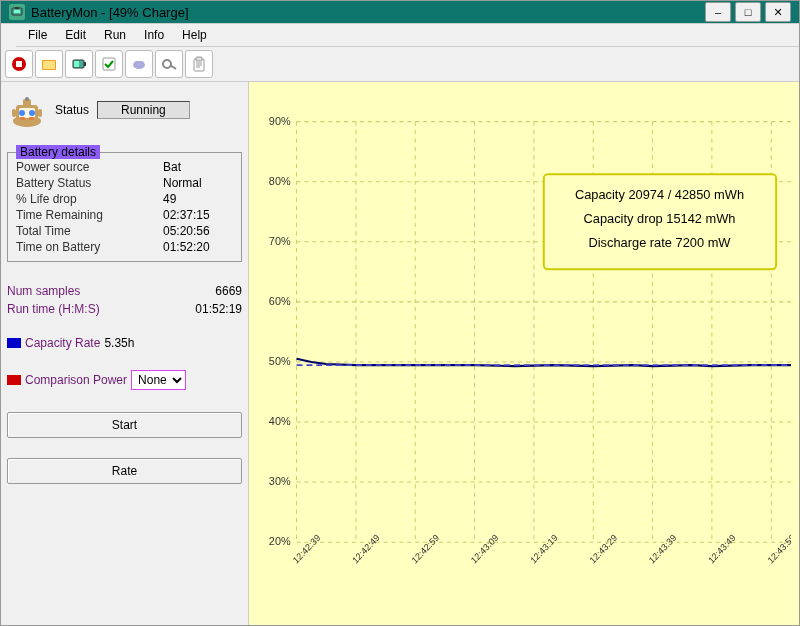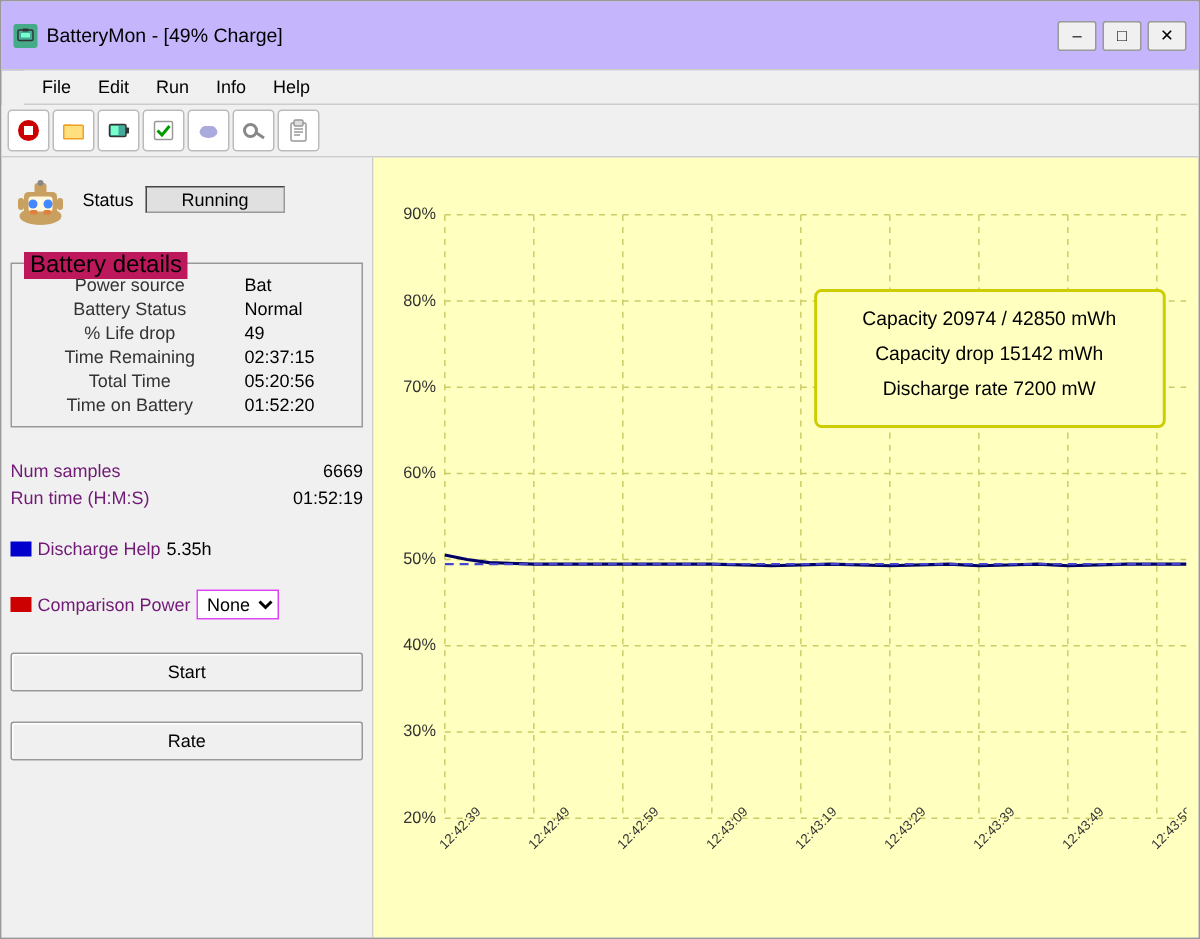--- a/index.html
+++ b/index.html
@@ -23,13 +23,13 @@
       flex-direction: column;
     }
     .titlebar {
-      background: #c4b5fd;
+      background: #0f766e;
       display: flex;
       align-items: center;
       justify-content: space-between;
       padding: 4px 8px;
       border-bottom: 1px solid #ccc;
-      height: 46px;
+      height: 23px;
     }
     .titlebar-left {
       display: flex;

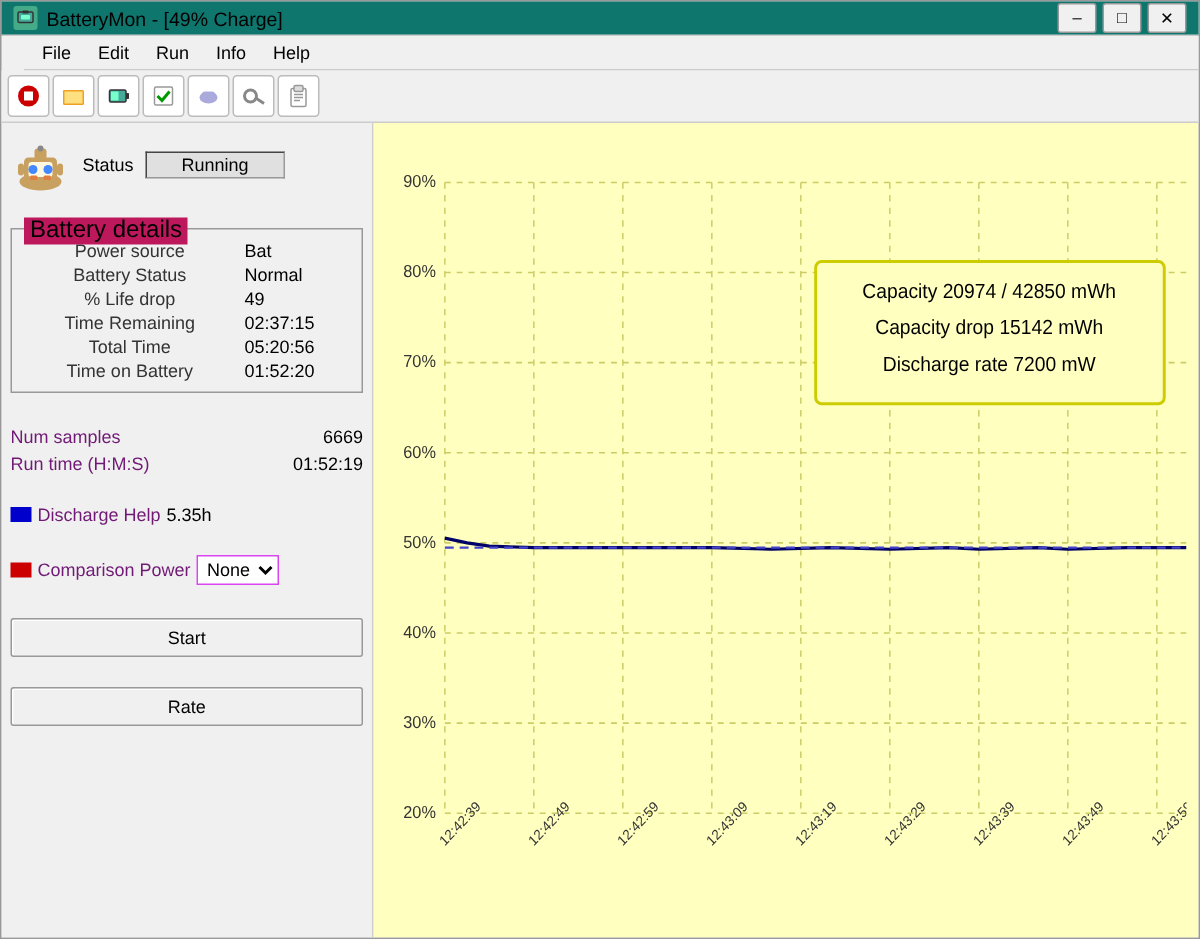--- a/index.html
+++ b/index.html
@@ -147,9 +147,9 @@
       position: absolute;
       top: -8px;
       left: 8px;
-      background: #be185d;
+      background: #8b5cf6;
       padding: 0 4px;
-      font-size: 16px;
+      font-size: 12px;
     }
     .detail-row {
       display: flex;

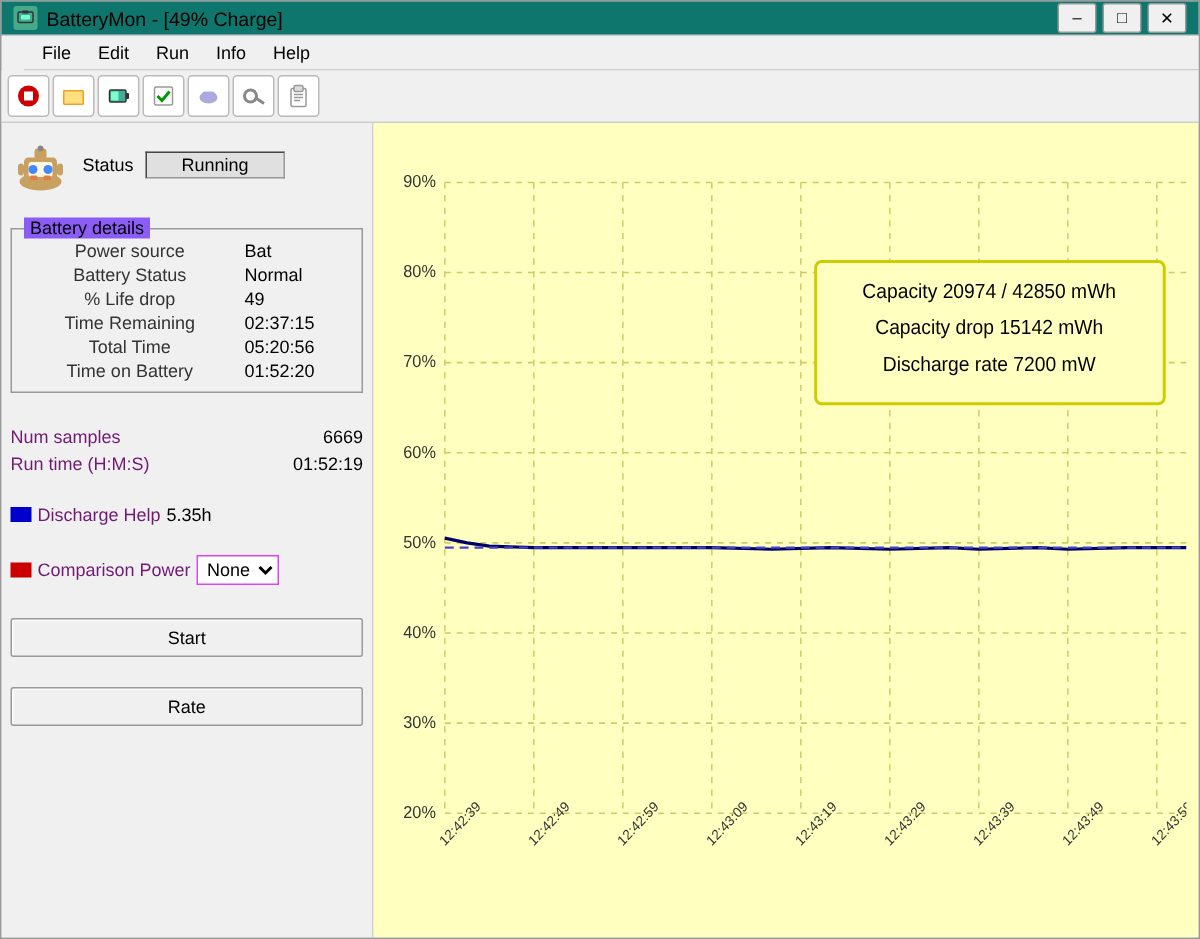--- a/index.html
+++ b/index.html
@@ -160,7 +160,7 @@
     .detail-label {
       color: #333;
       font-size: 12px;
-      text-align: center;
+      text-align: left;
       flex: 1;
     }
     .detail-value {

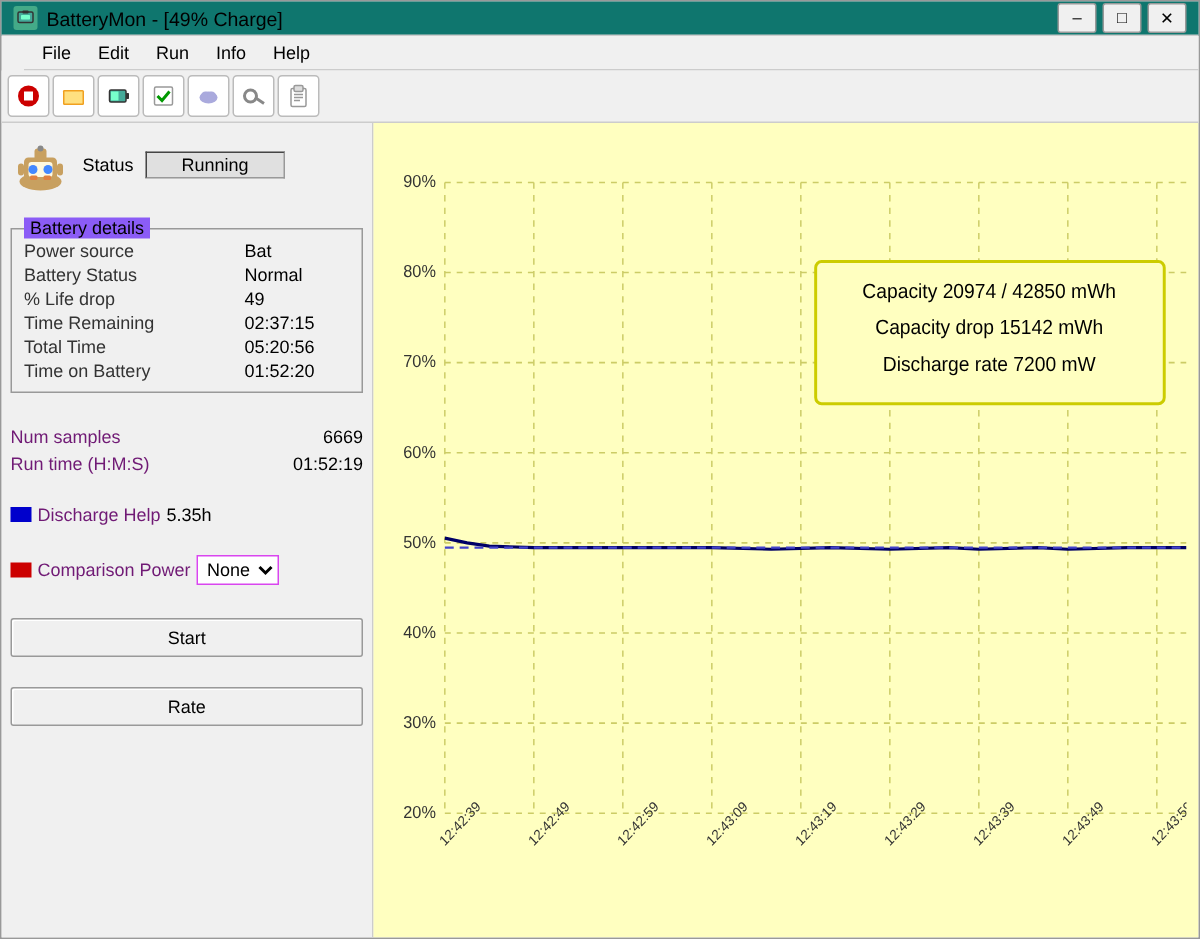--- a/index.html
+++ b/index.html
@@ -381,7 +381,7 @@
 
       <div class="discharge-row">
         <div class="color-dot-blue"></div>
-        <span class="stats-label">Discharge Help</span>
+        <span class="stats-label">Capacity Rate</span>
         <span class="stats-value">5.35h</span>
       </div>
 

